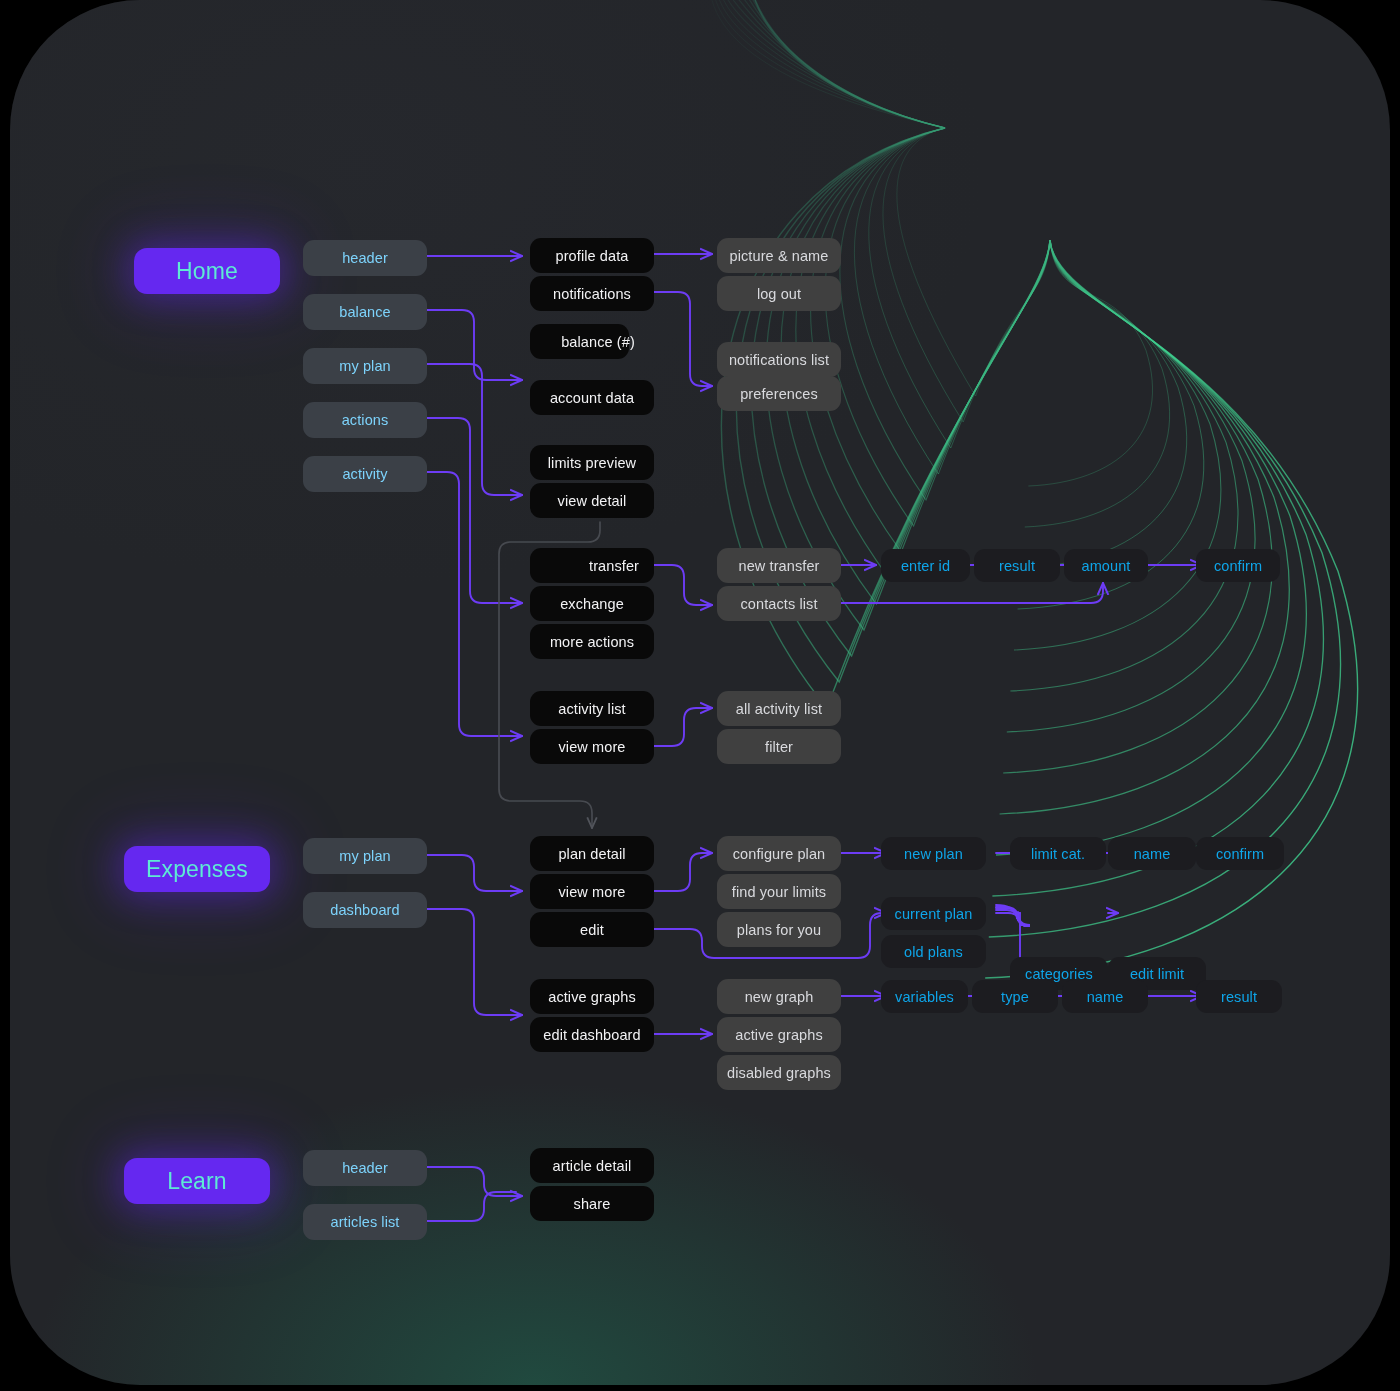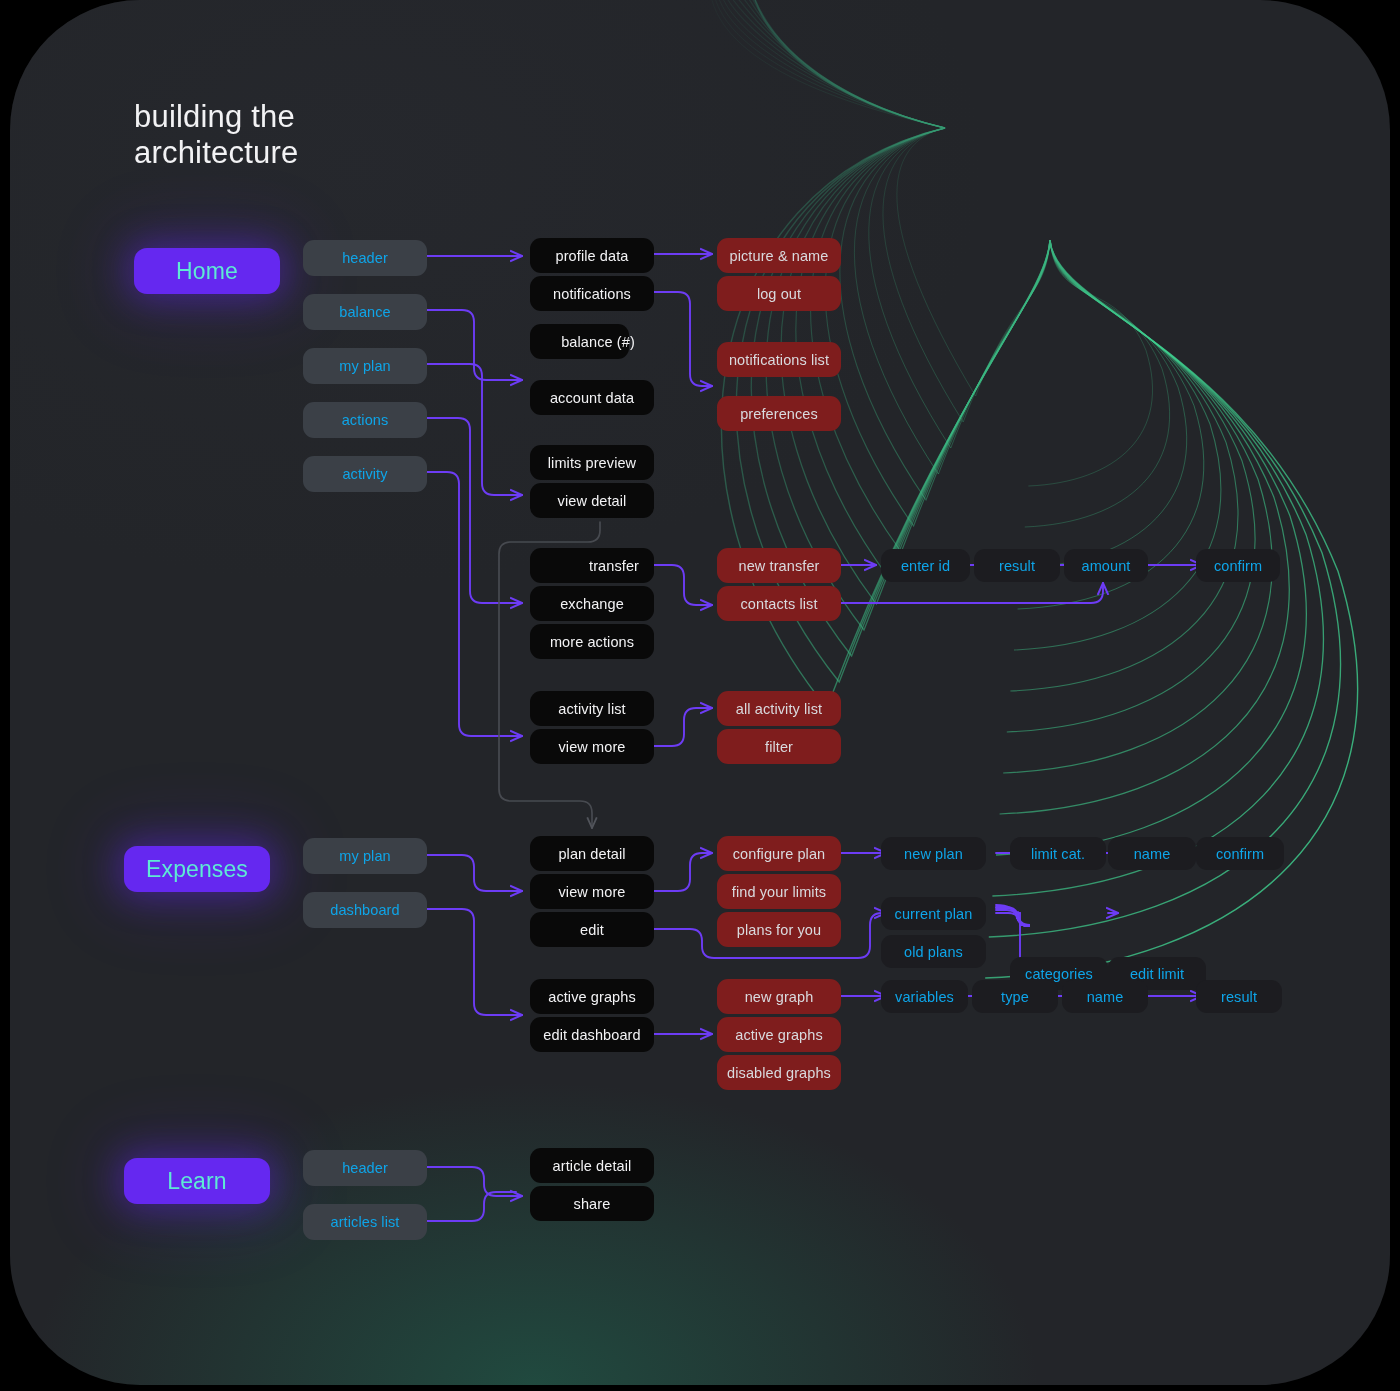--- a/index.html
+++ b/index.html
@@ -49,8 +49,6 @@
 
 <div id="canvas">
 
-  <div id="title">building the
-architecture</div>
 
   <svg class="layer" viewBox="0 0 1380 1385">
     <defs>

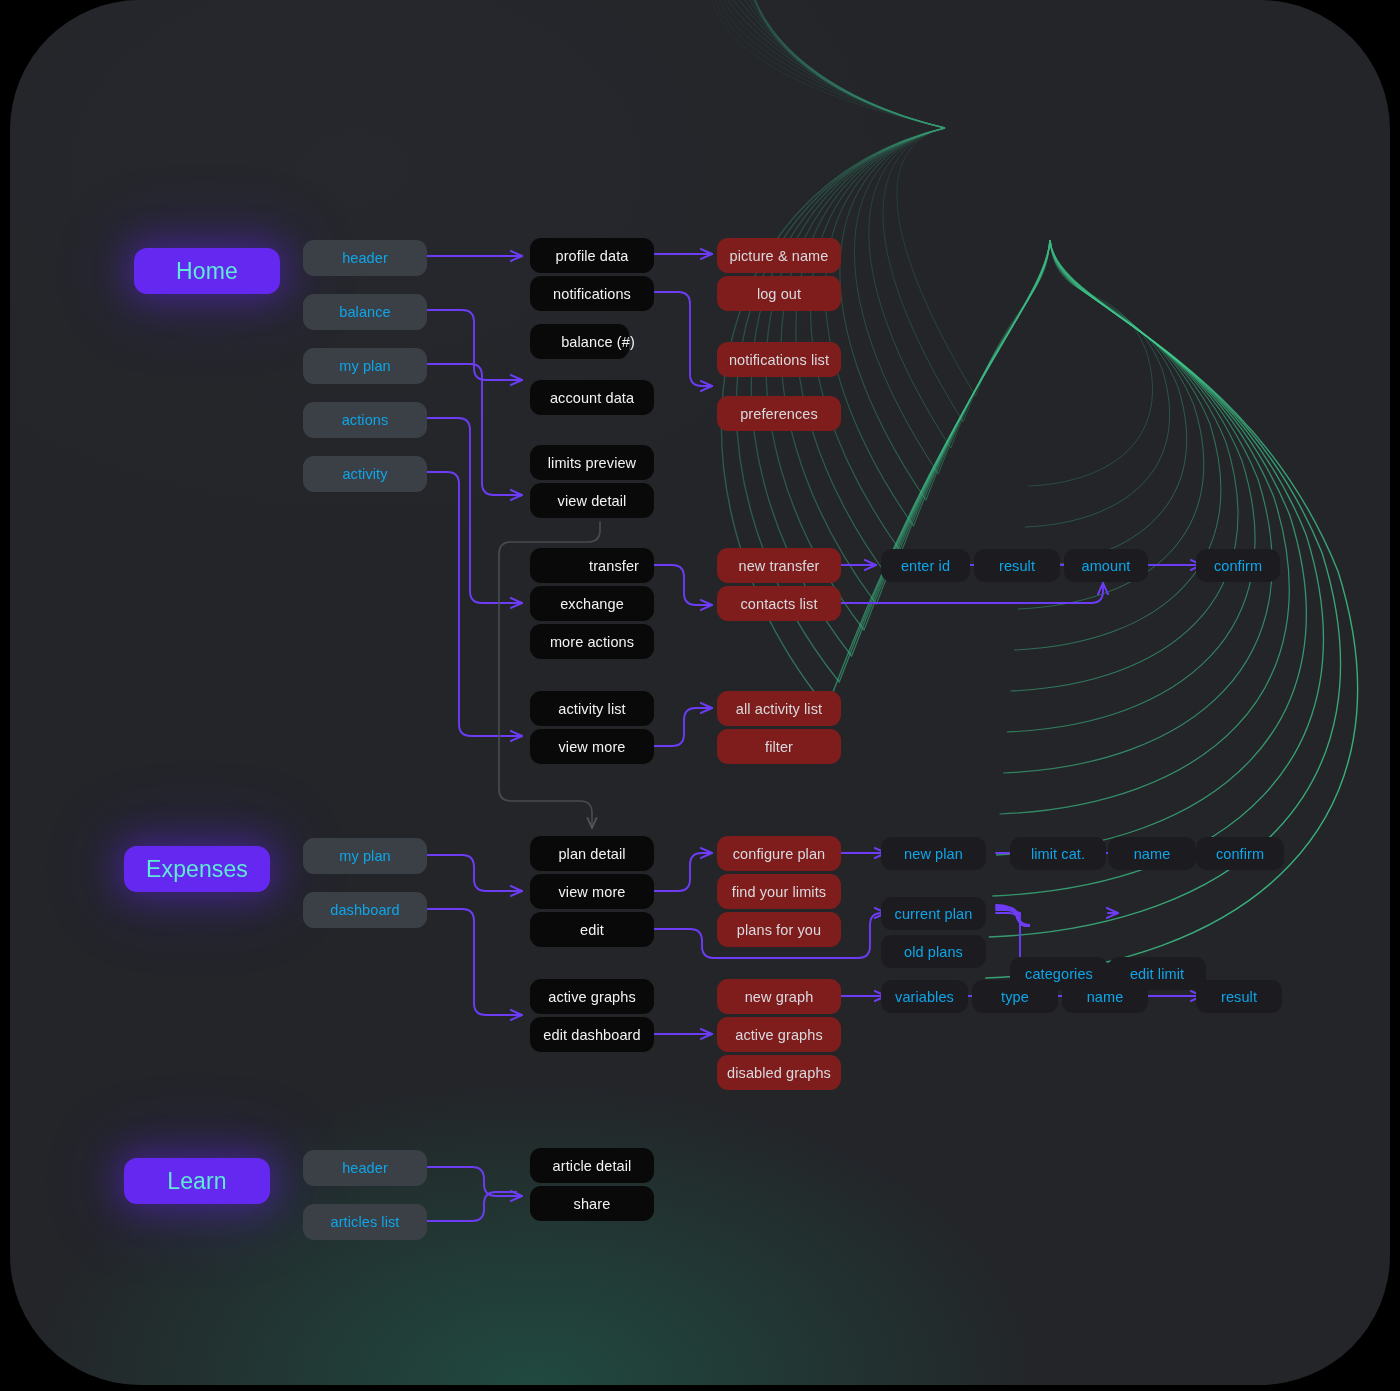--- a/index.html
+++ b/index.html
@@ -39,7 +39,7 @@
     background:#6528f0;
     box-shadow:0 0 34px 6px rgba(101,40,240,.38), 0 0 70px 18px rgba(101,40,240,.16);
   }
-  .c2{ background:#3b4047; color:#0ea5e9; }
+  .c2{ background:#3b4047; color:#7dd3fc; }
   .c3{ background:#090909; color:#f3f3f5; }
   .c4{ background:#7f1d1d; color:#d9dade; }
   .c5{ background:#1c1c20; color:#0ea5e9;align-items:center; }

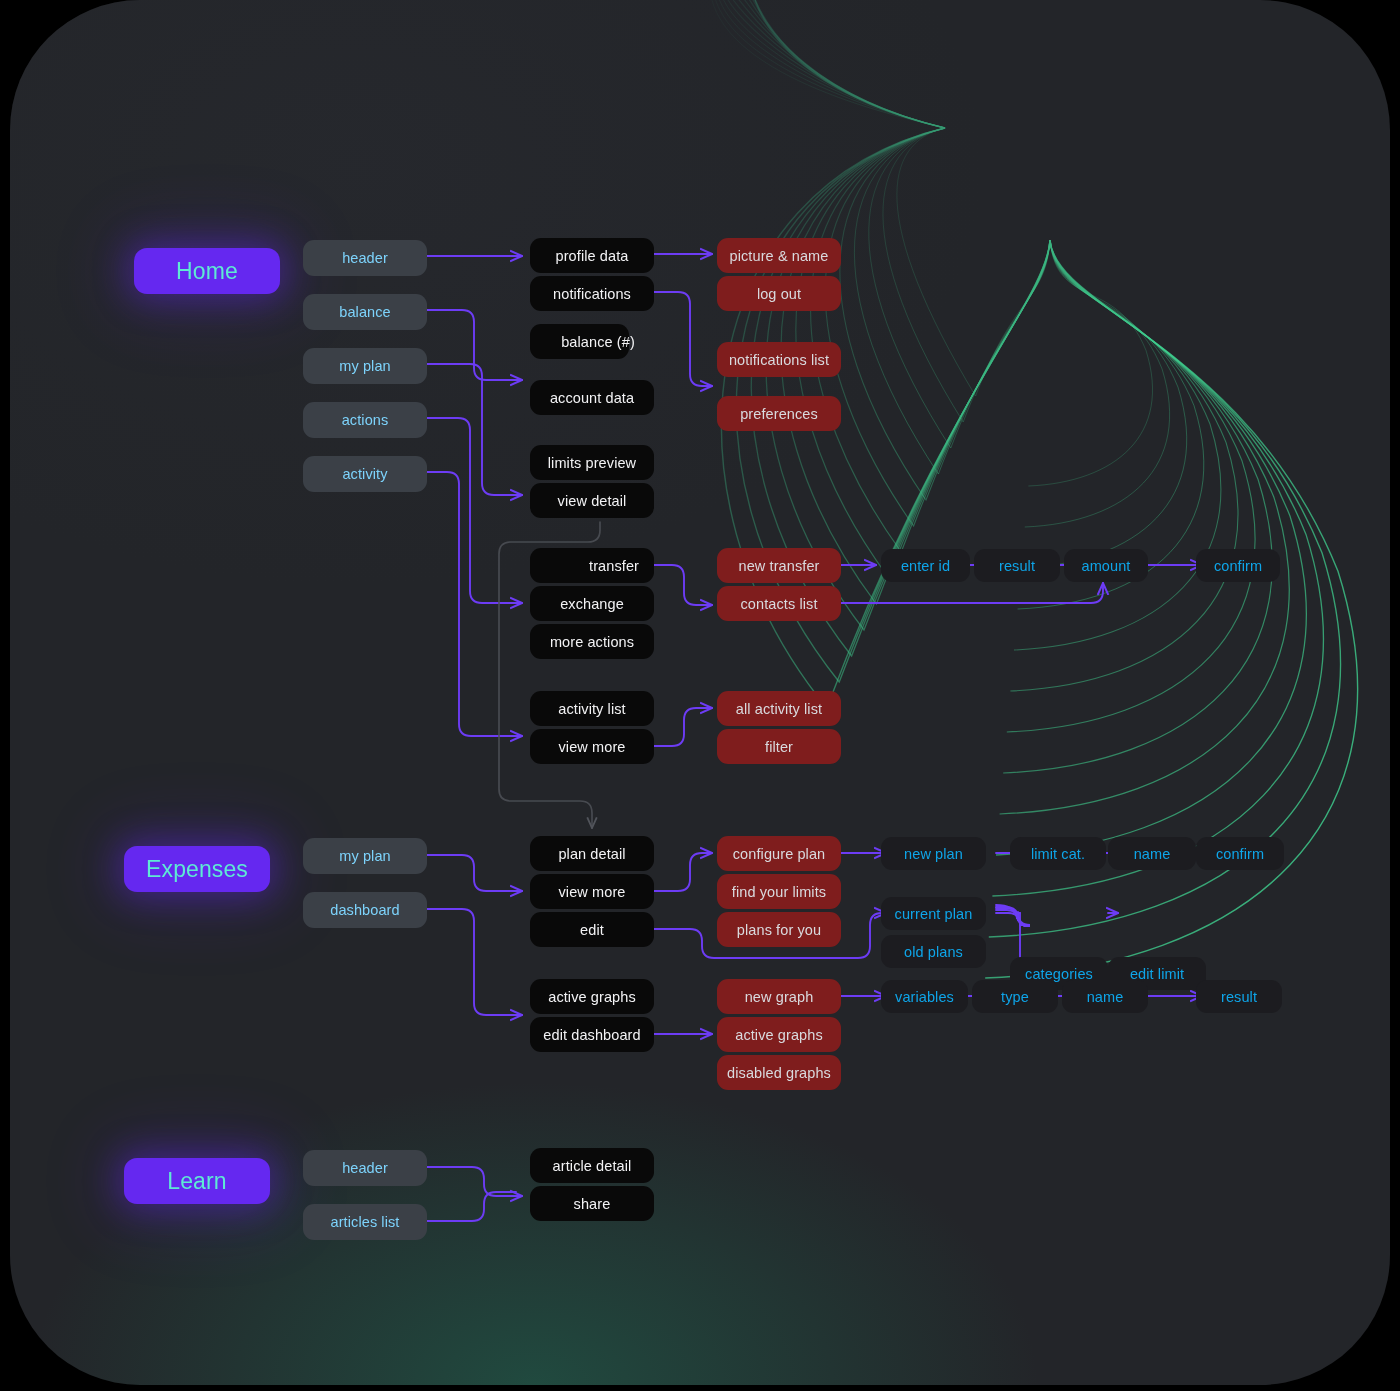--- a/index.html
+++ b/index.html
@@ -41,7 +41,7 @@
   }
   .c2{ background:#3b4047; color:#7dd3fc; }
   .c3{ background:#090909; color:#f3f3f5; }
-  .c4{ background:#7f1d1d; color:#d9dade; }
+  .c4{ background:#404040; color:#d9dade; }
   .c5{ background:#1c1c20; color:#0ea5e9;align-items:center; }
 </style>
 </head>

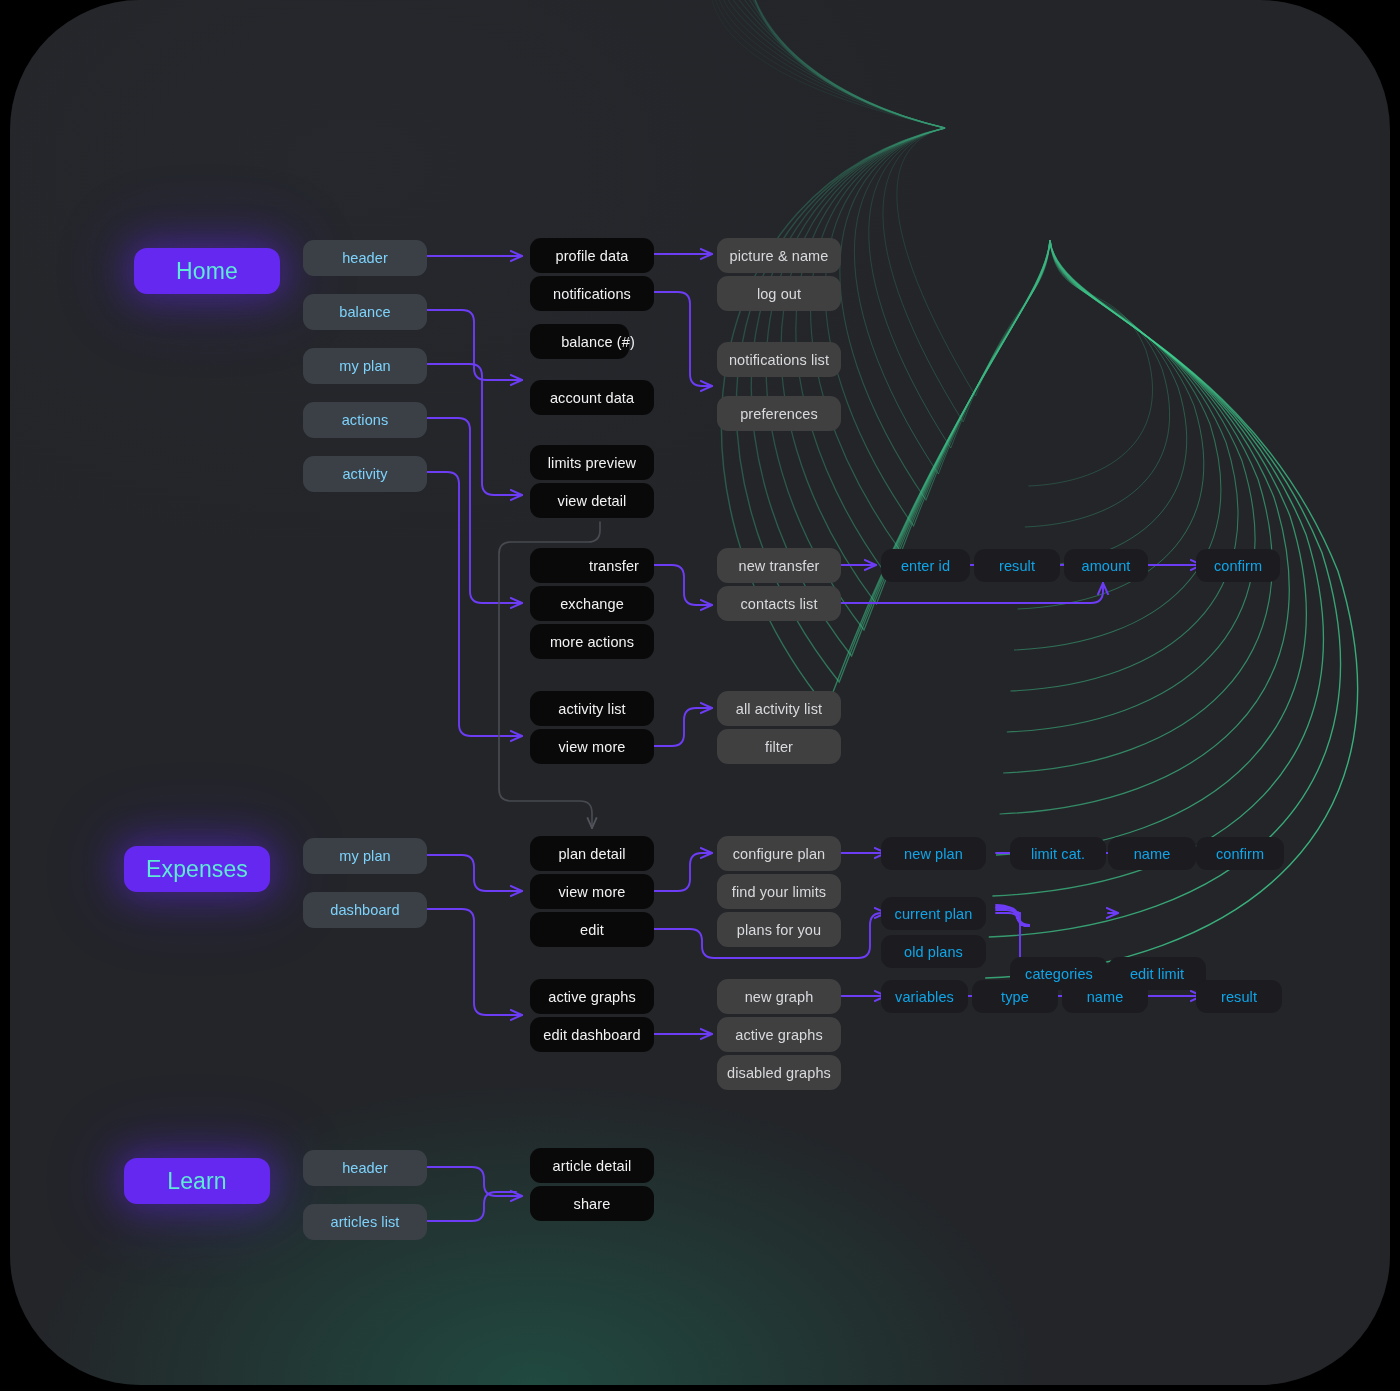--- a/index.html
+++ b/index.html
@@ -230,7 +230,7 @@
   <div class="node c4" style="left:707px;top:342px;width:124px;height:35px;">
     <span>notifications list</span>
     </div>
-  <div class="node c4" style="left:707px;top:396px;width:124px;height:35px;">
+  <div class="node c4" style="left:707px;top:376px;width:124px;height:35px;">
     <span>preferences</span>
     </div>
 

